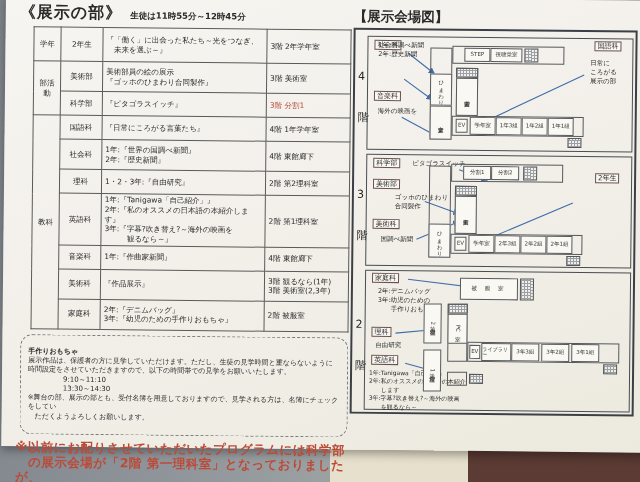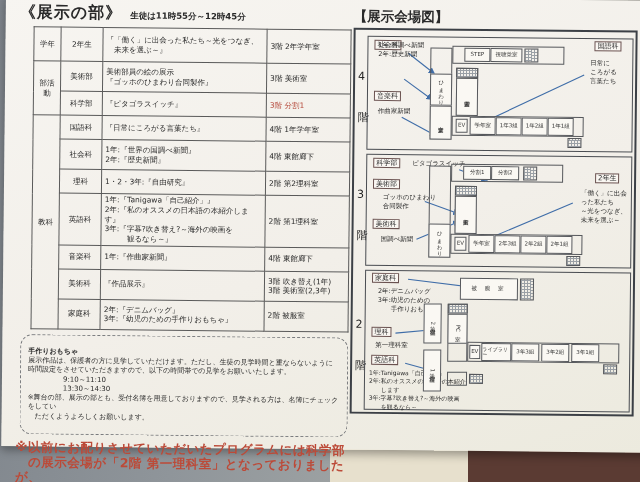--- a/index.html
+++ b/index.html
@@ -197,7 +197,7 @@
         <div class="tag" style="left:226px;top:2px">国語科</div>
         <div class="note" style="left:222px;top:20px">日常に
 ころがる
-言葉たち</div>
+展示の部</div>
         <div class="mapzone" style="left:62px;top:8px;width:156px;height:102px">
           <div class="rm outline" style="left:0;top:2px;width:22px;height:92px"></div>
           <div class="rm vert" style="left:0;top:28px;width:22px;height:32px">ひまわり</div>

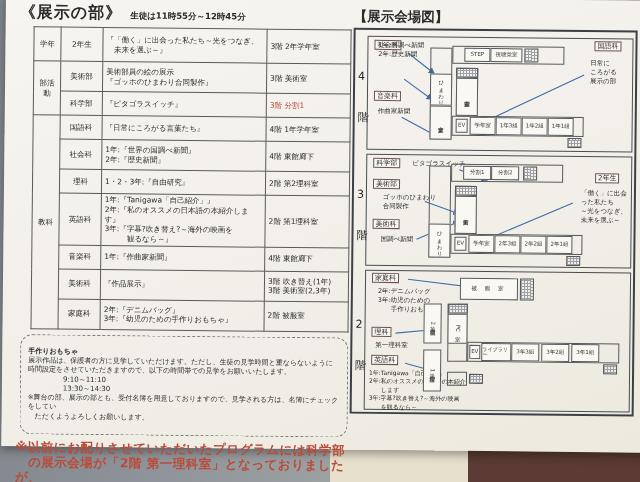--- a/index.html
+++ b/index.html
@@ -193,7 +193,7 @@
         <div class="note" style="left:10px;top:4px">1年:国調べ新聞
 2年:歴史新聞</div>
         <div class="tag" style="left:6px;top:54px">音楽科</div>
-        <div class="note" style="left:10px;top:70px">作曲家新聞</div>
+        <div class="note" style="left:10px;top:70px">海外の映画を</div>
         <div class="tag" style="left:226px;top:2px">国語科</div>
         <div class="note" style="left:222px;top:20px">日常に
 ころがる

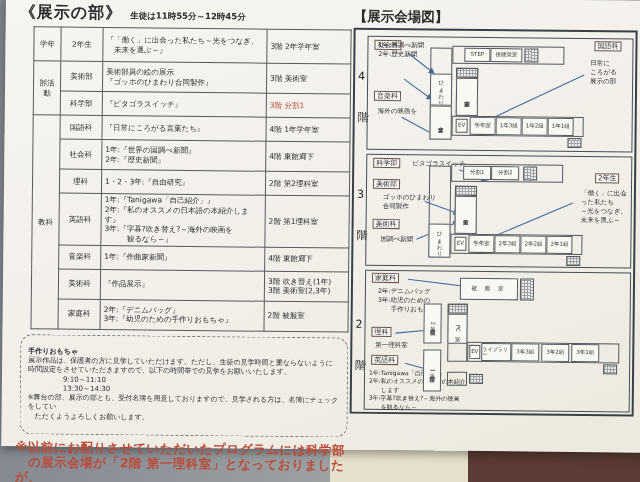--- a/index.html
+++ b/index.html
@@ -234,7 +234,7 @@
         <div class="tag" style="left:6px;top:3px">科学部</div>
         <div class="note" style="left:45px;top:4px">ピタゴラスイッチ</div>
         <div class="tag" style="left:6px;top:24px">美術部</div>
-        <div class="note" style="left:16px;top:38px">ゴッホのひまわり
+        <div class="note" style="left:28px;top:38px">ゴッホのひまわり
 合同製作</div>
         <div class="tag" style="left:6px;top:64px">美術科</div>
         <div class="note" style="left:14px;top:80px">国調べ新聞</div>

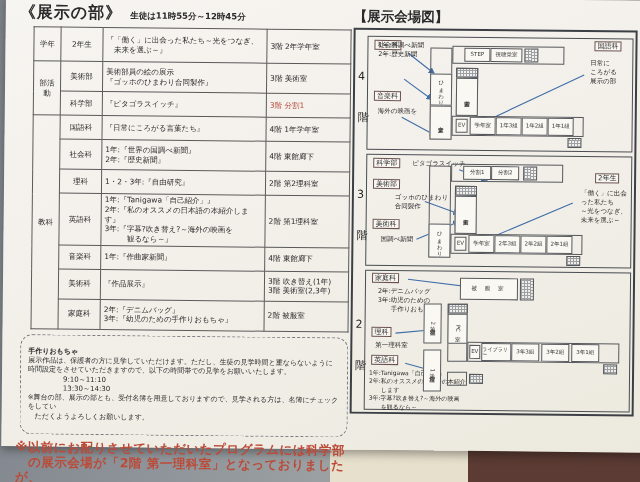--- a/index.html
+++ b/index.html
@@ -239,10 +239,6 @@
         <div class="tag" style="left:6px;top:64px">美術科</div>
         <div class="note" style="left:14px;top:80px">国調べ新聞</div>
         <div class="tag" style="left:228px;top:16px">2年生</div>
-        <div class="note" style="left:214px;top:32px">「働く」に出会
-った私たち
-～光をつなぎ、
-未来を選ぶ～</div>
         <div class="mapzone" style="left:62px;top:8px;width:156px;height:102px">
           <div class="rm outline" style="left:0;top:2px;width:22px;height:92px"></div>
           <div class="rm vert" style="left:0;top:60px;width:22px;height:34px">ひまわり</div>

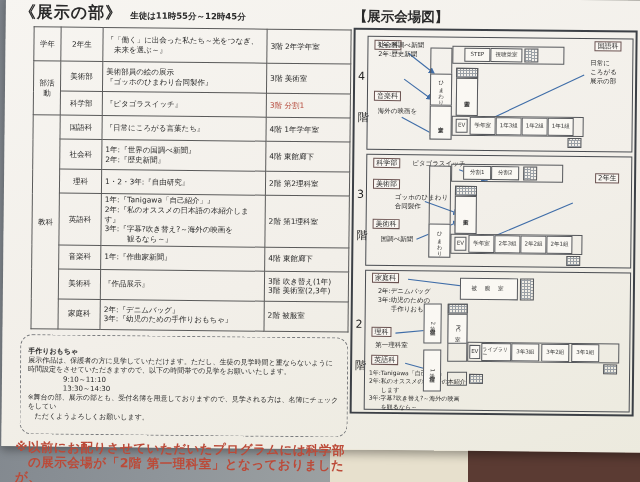--- a/index.html
+++ b/index.html
@@ -138,7 +138,7 @@
       <tr style="height:30px">
         <td class="subj">美術科</td>
         <td class="cont">『作品展示』</td>
-        <td class="loc">3階 吹き替え(1年)
+        <td class="loc">3階 観るなら(1年)
 3階 美術室(2,3年)</td>
       </tr>
       <tr style="height:30px">

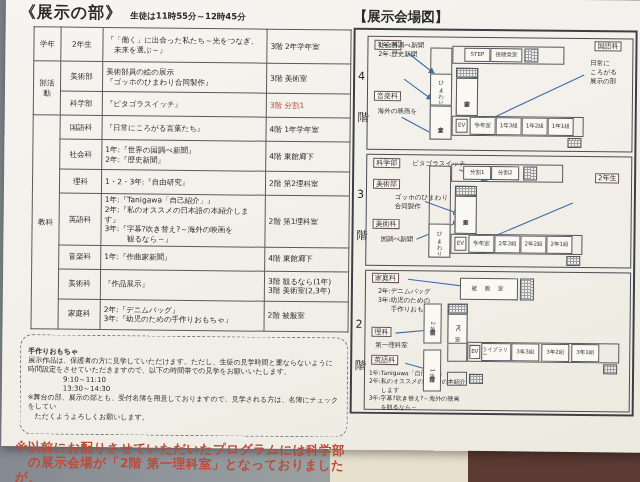--- a/index.html
+++ b/index.html
@@ -275,7 +275,7 @@
 3年:幼児のための
 　　手作りおもちゃ</div>
         <div class="tag" style="left:6px;top:56px">理科</div>
-        <div class="note" style="left:10px;top:70px">第一理科室</div>
+        <div class="note" style="left:10px;top:70px">自由研究</div>
         <div class="tag" style="left:6px;top:84px">英語科</div>
         <div class="note" style="left:4px;top:98px;font-size:6px">1年:Tanigawa「自己紹介」
 2年:私のオススメの日本語の本紹介

